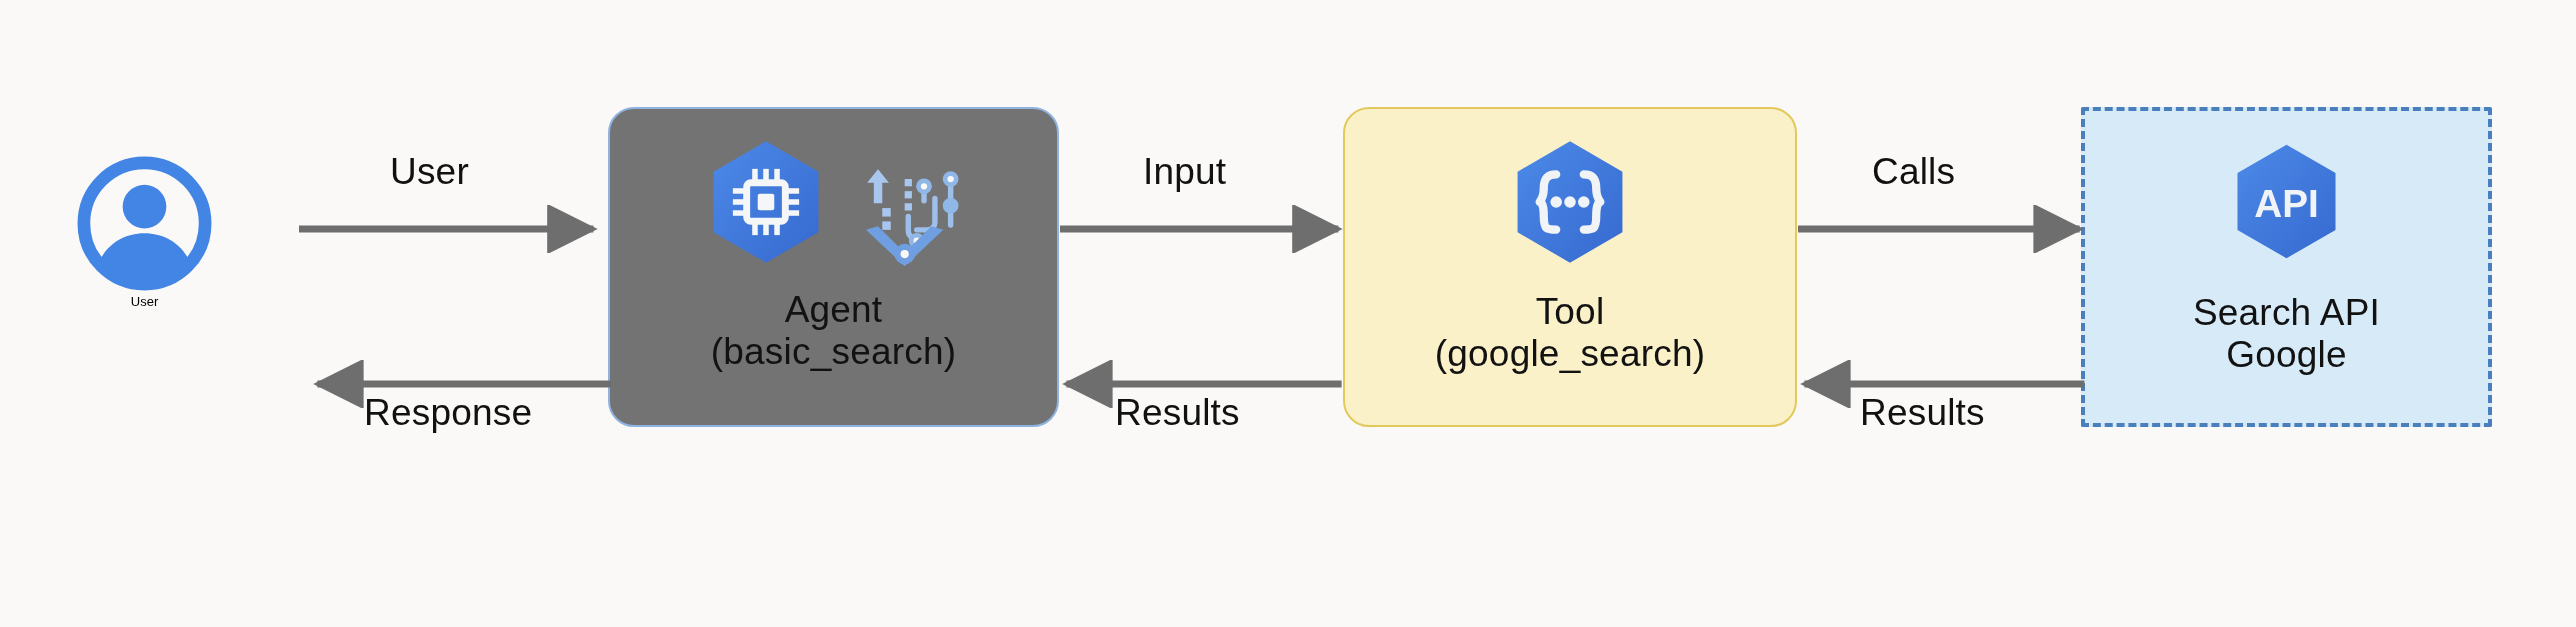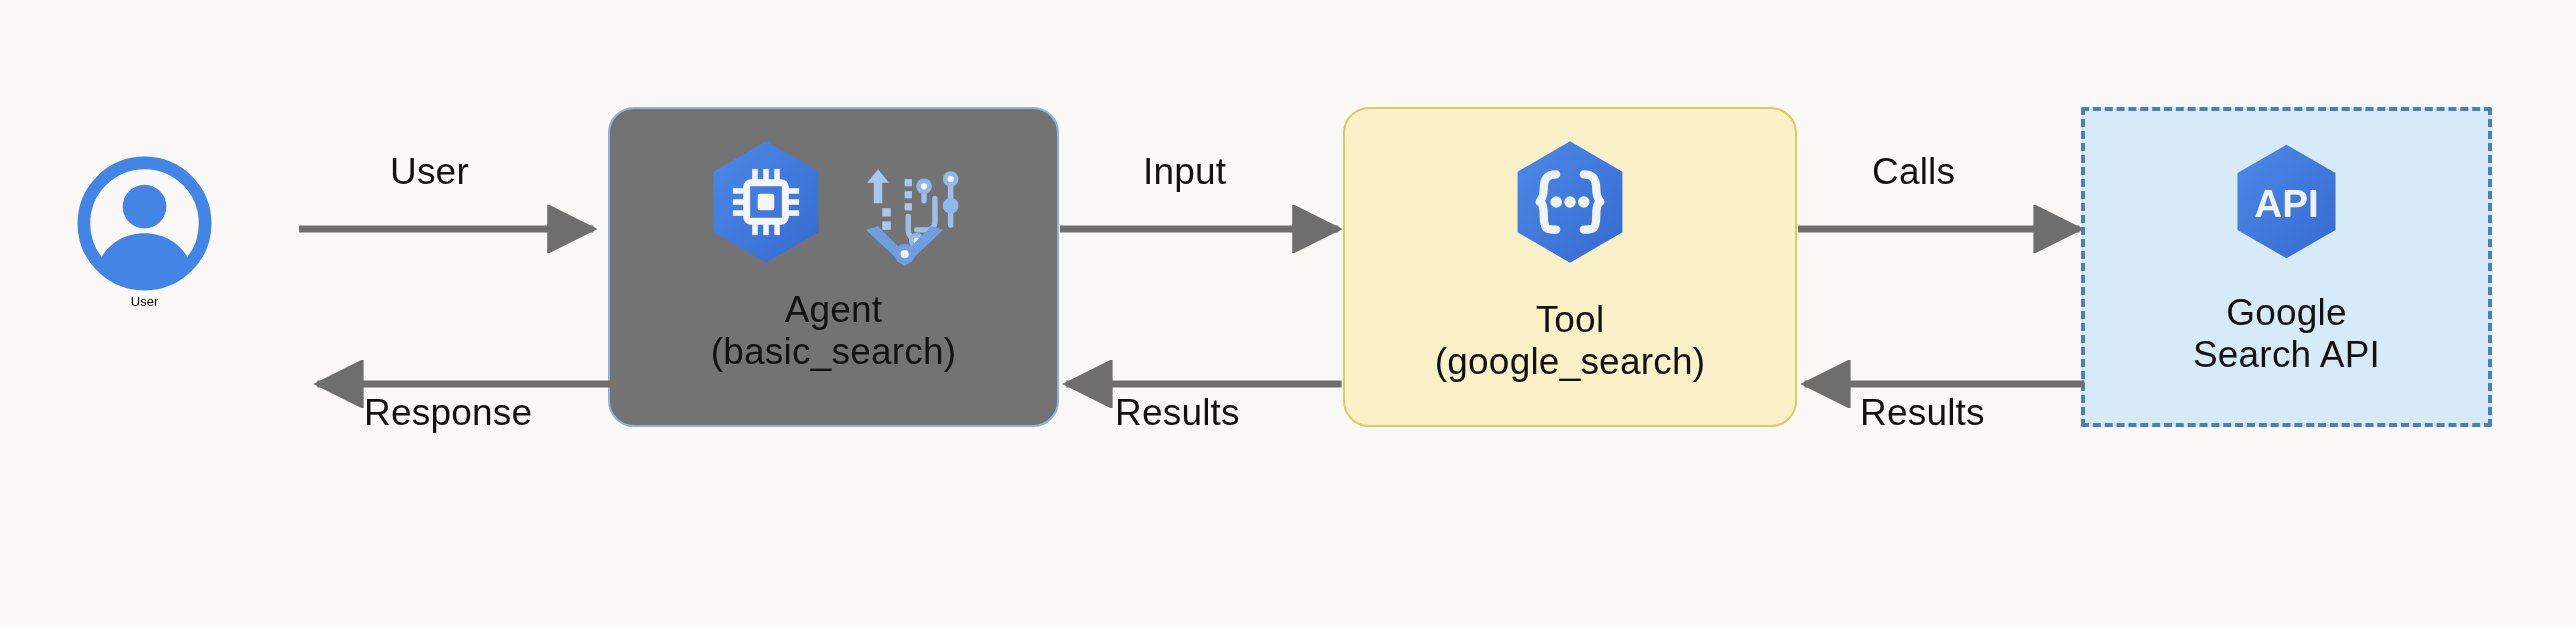--- a/index.html
+++ b/index.html
@@ -82,7 +82,7 @@
     border-radius: 26px;
     padding-top: 24px;
   }
-  #tool-box .box-label { margin-top: 28px; }
+  #tool-box .box-label { margin-top: 20px; }
 
   #api-box {
     left: 2081px;

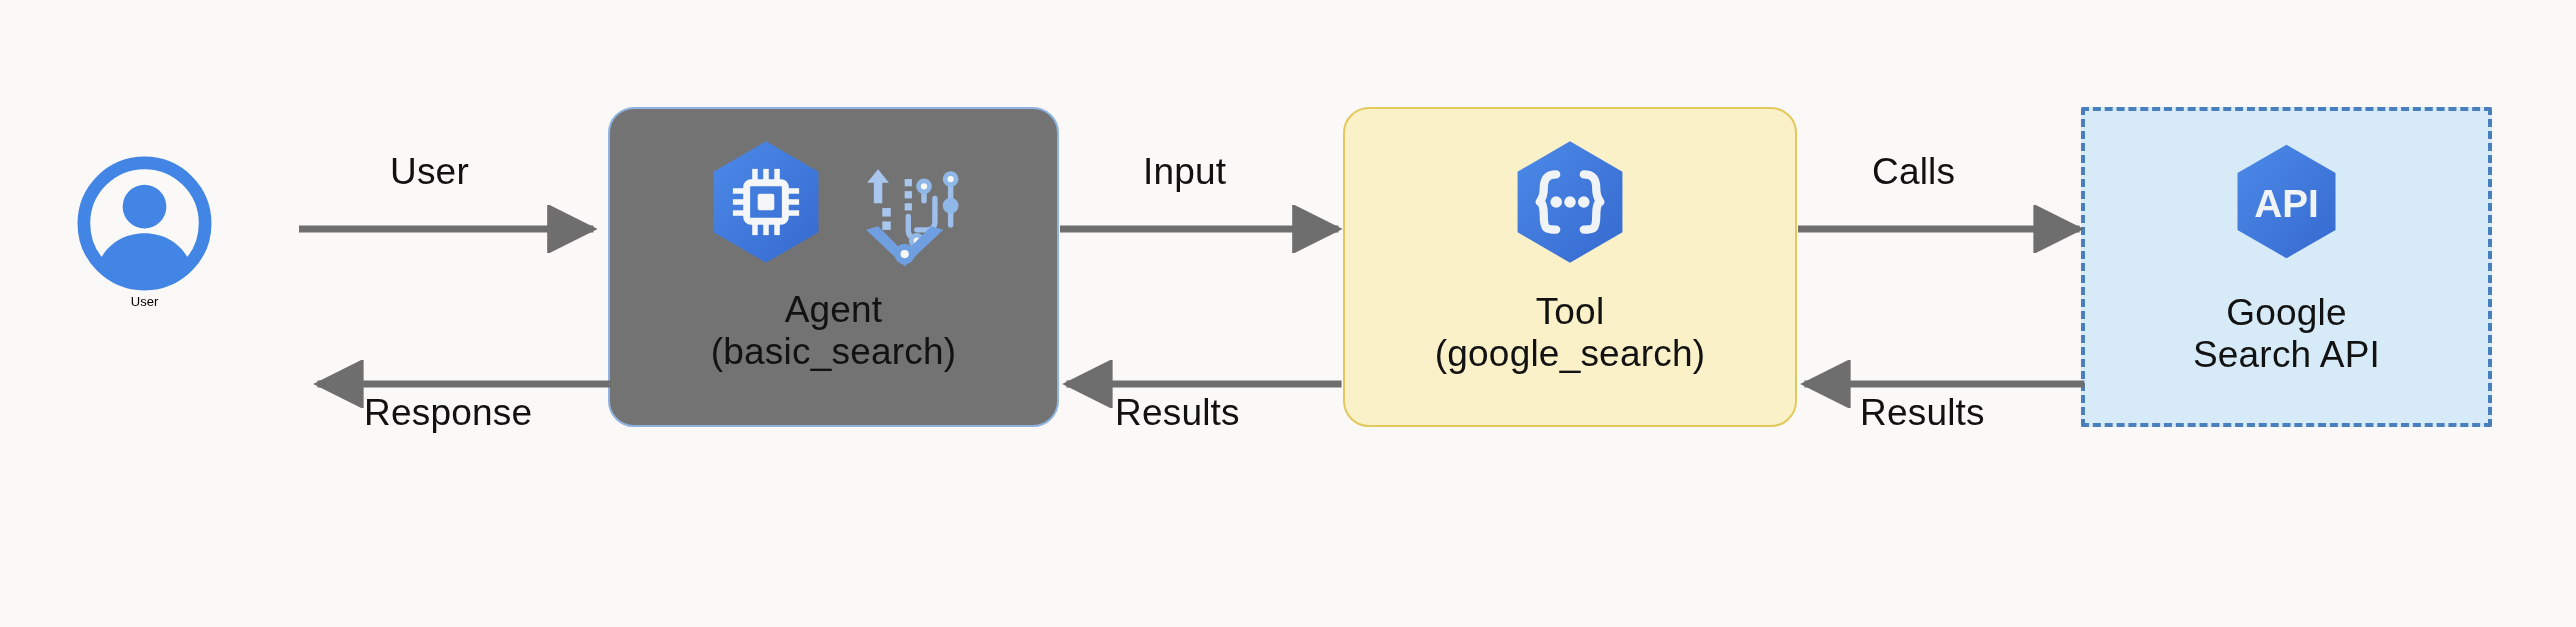--- a/index.html
+++ b/index.html
@@ -232,8 +232,8 @@
       </svg>
     </div>
     <div class="box-label">
+      <div>Search API</div>
       <div>Google</div>
-      <div>Search API</div>
     </div>
   </div>
 

